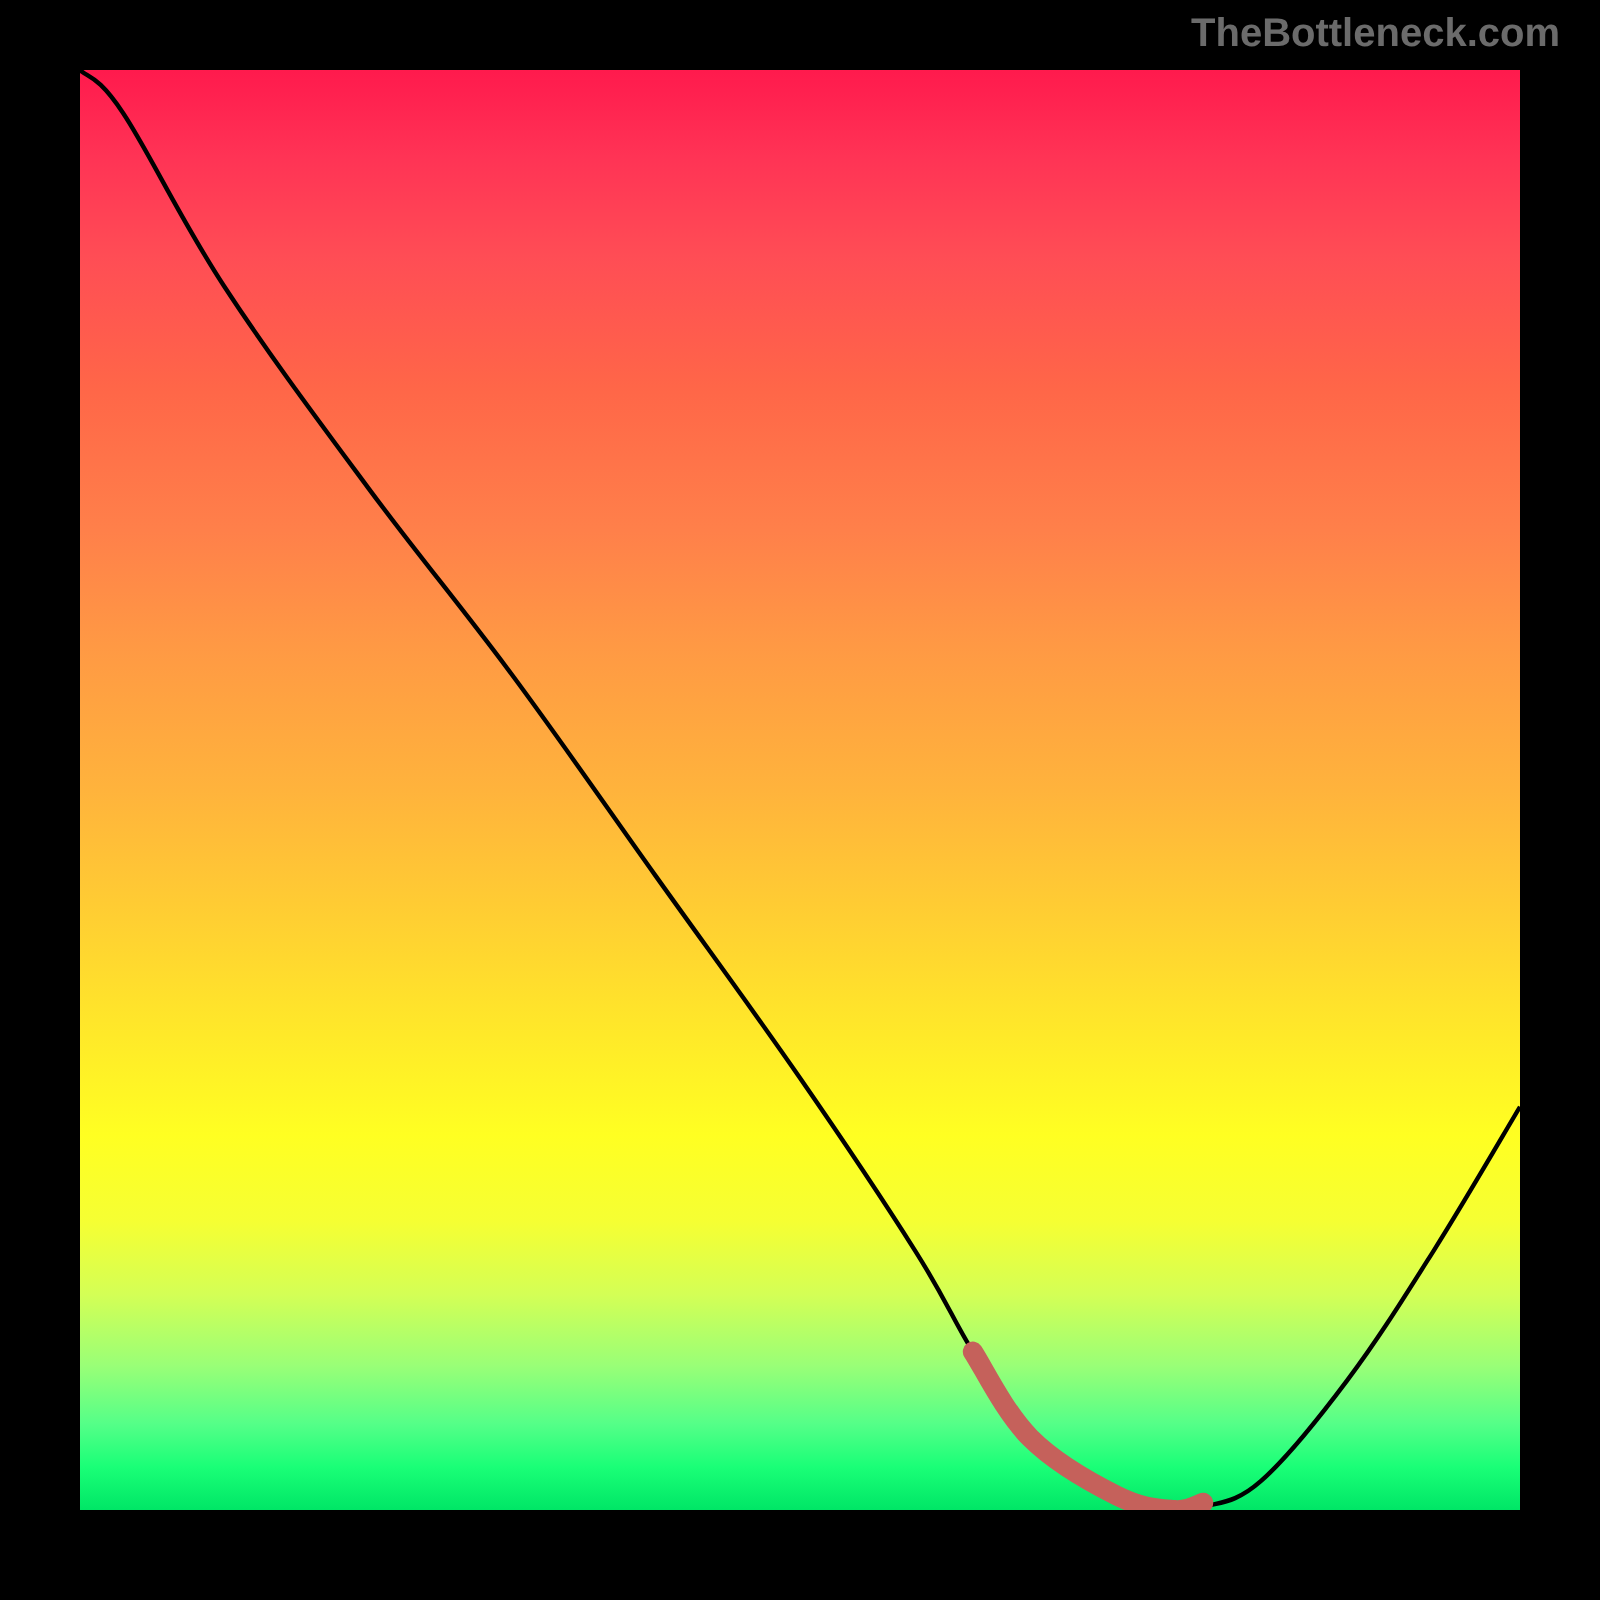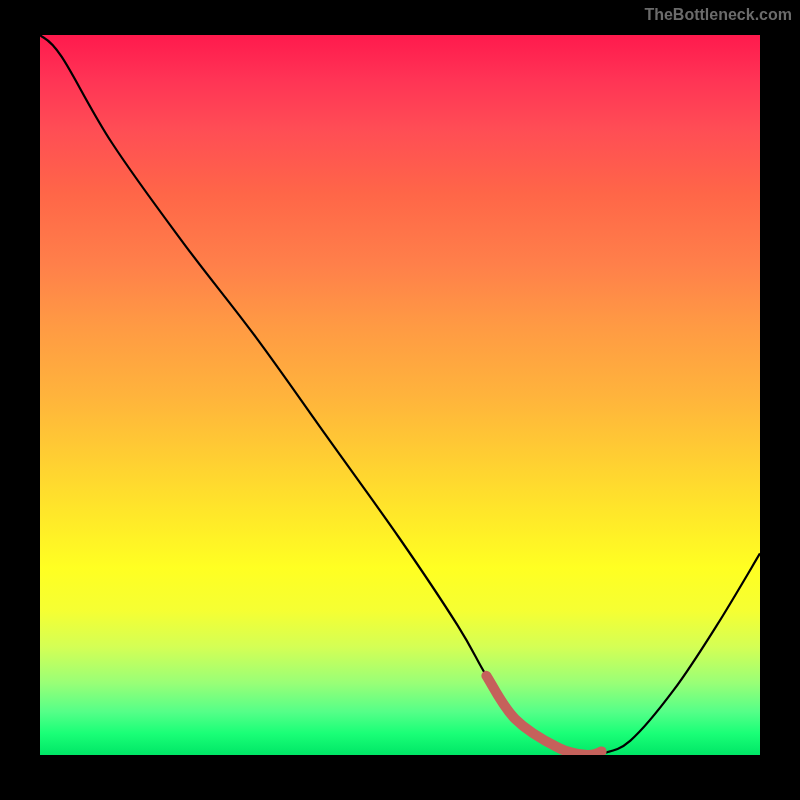--- a/index.html
+++ b/index.html
@@ -14,8 +14,8 @@
   .attribution {
     position: absolute;
     top: 6px;
-    right: 8px;
-    font-size: 16px;
+    right: 20px;
+    font-size: 20px;
     font-weight: bold;
     color: #6b6b6b;
     z-index: 10;

